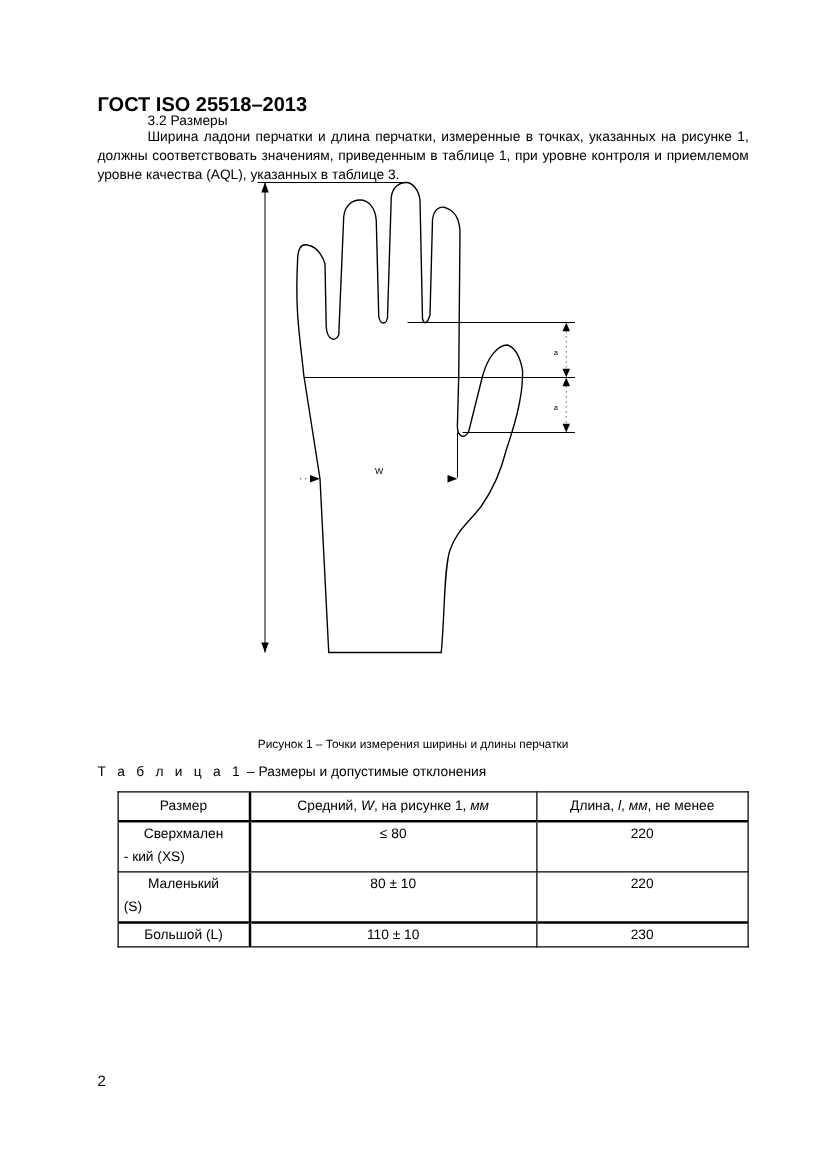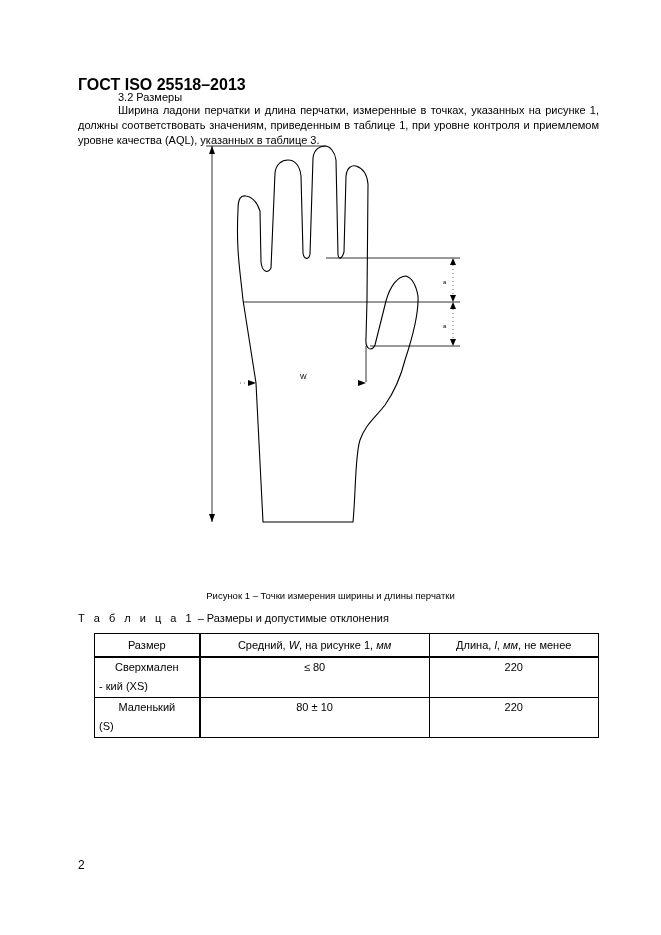--- a/index.html
+++ b/index.html
@@ -124,6 +124,11 @@
     <td class="c2 two center">80 ± 10</td>
     <td class="c3 two center bottom">220</td>
   </tr>
+  <tr class="thick-top">
+    <td class="c1 one center">Большой (L)</td>
+    <td class="c2 one center">110 ± 10</td>
+    <td class="c3 one center">230</td>
+  </tr>
 </tbody>
   </table>
 

